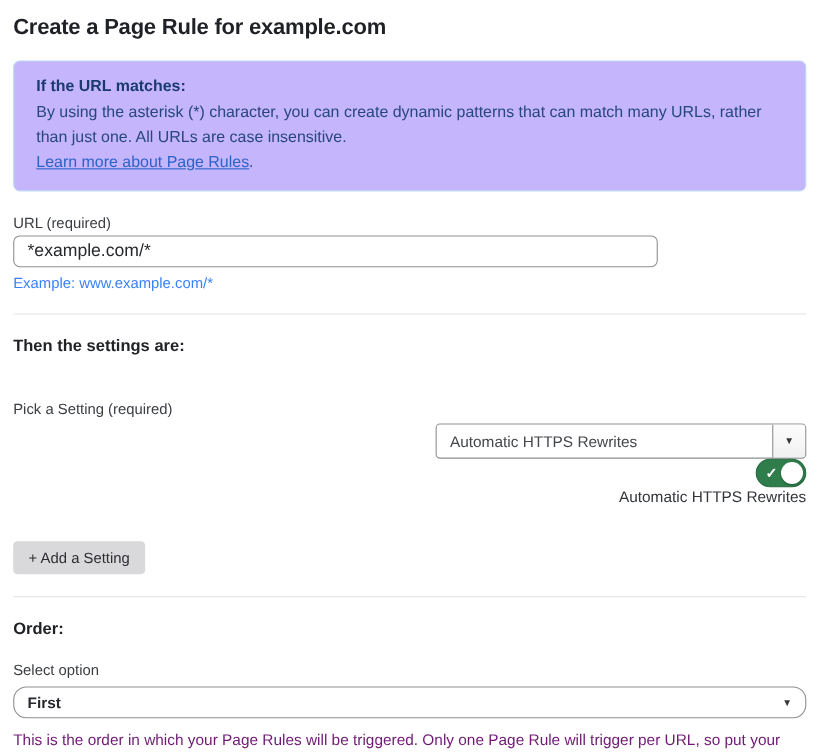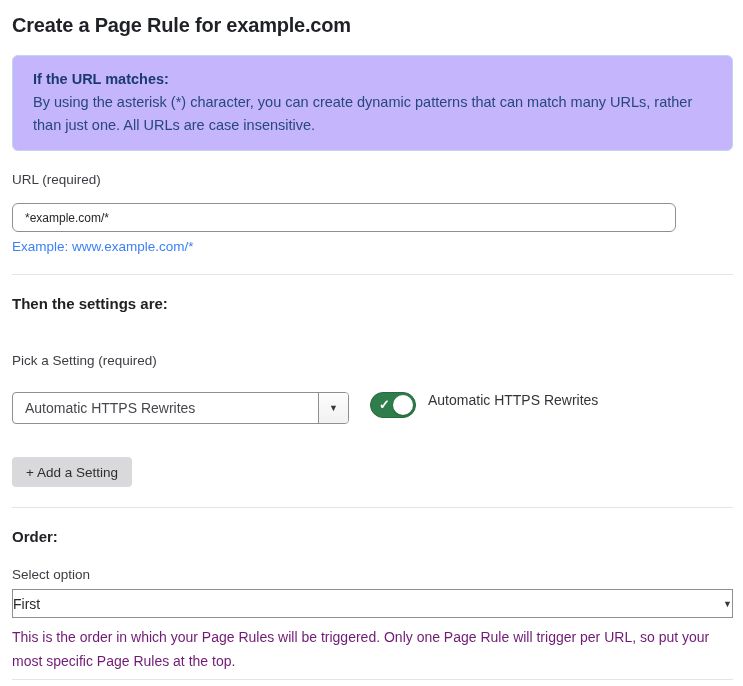--- a/index.html
+++ b/index.html
@@ -224,6 +224,7 @@
   <div class="info-box">
     <div class="info-heading">If the URL matches:</div>
     <div class="info-body">By using the asterisk (*) character, you can create dynamic patterns that can match many URLs, rather than just one. All URLs are case insensitive.</div>
+    <div class="info-link-line"><a class="info-link">Learn more about Page Rules</a><span class="info-link-suffix">.</span></div>
   </div>
 
   <div class="field-label">URL (required)</div>

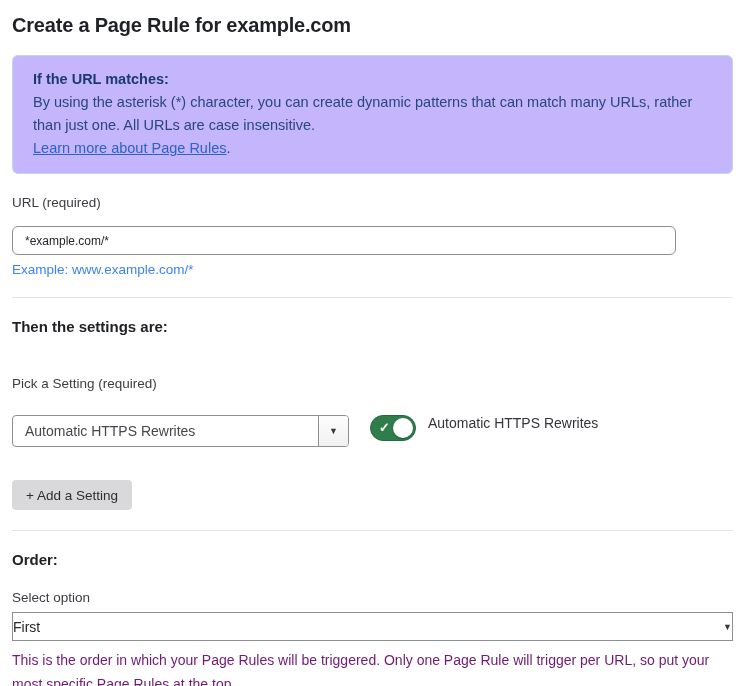--- a/index.html
+++ b/index.html
@@ -47,14 +47,14 @@
   }
   .text-input {
     display: block;
-    margin-top: 16px;
-    width: 664px;
+    margin-top: 4px;
+    width: 586px;
     height: 29px;
     border: 1px solid #8d8f92;
     border-radius: 6px;
     padding: 0 12px;
     font-family: "Liberation Sans", sans-serif;
-    font-size: 12px;
+    font-size: 16px;
     color: #26282c;
     background: #ffffff;
     outline: none;

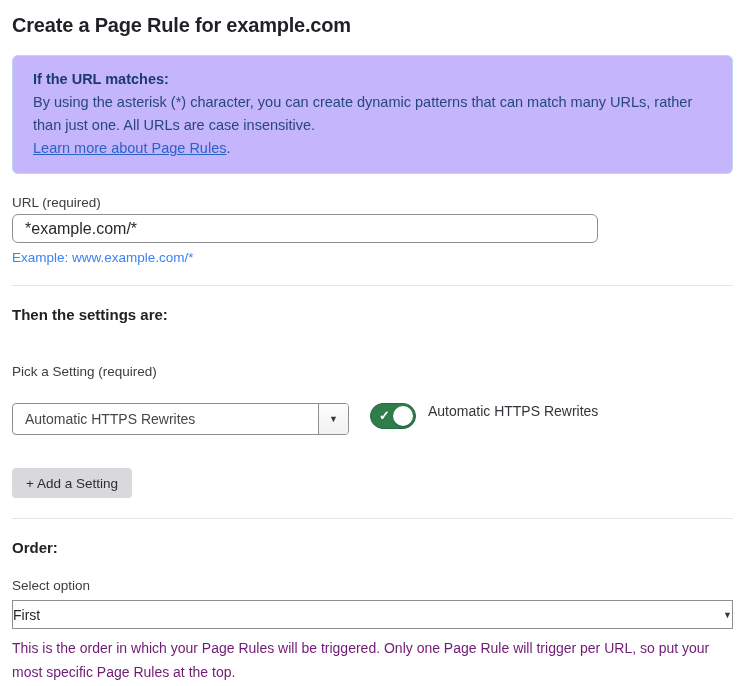--- a/index.html
+++ b/index.html
@@ -84,9 +84,10 @@
   }
 
   .setting-row {
-    margin-top: 24px;
-    display: flex;
-    align-items: flex-start;
+    margin-top: 6px;
+    display: flex;
+    align-items: flex-end;
+    flex-direction: column;
   }
   .dropdown {
     width: 337px;

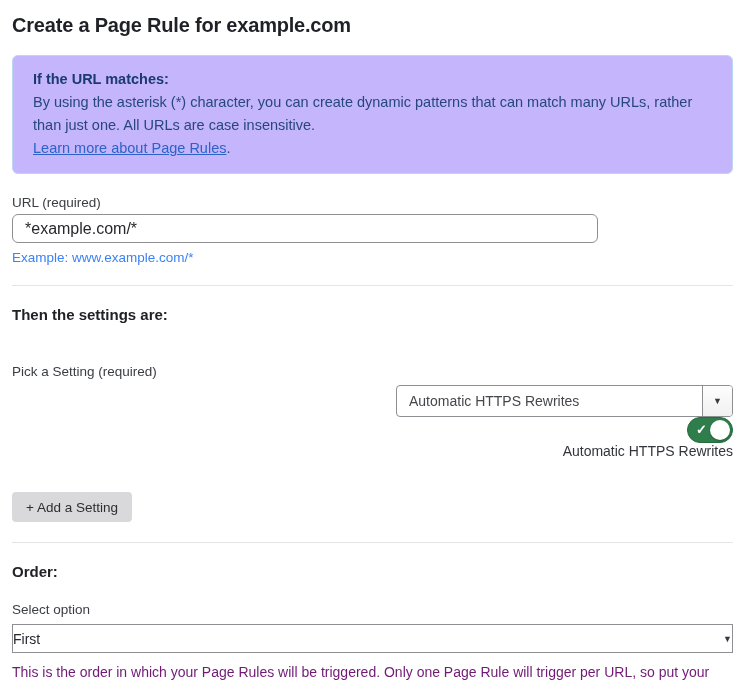--- a/index.html
+++ b/index.html
@@ -183,12 +183,13 @@
     width: 721px;
     height: 29px;
     border: 1px solid #8d8f92;
-    border-radius: 0;
-    background: #ffffff;
-    display: flex;
-    align-items: center;
-    padding: 0 0;
-    cursor: pointer;
+    border-radius: 12px;
+    background: #ffffff;
+    display: flex;
+    align-items: center;
+    padding: 0 12px;
+    cursor: pointer;
+    font-weight: bold;
   }
   .select-value {
     flex: 1;

